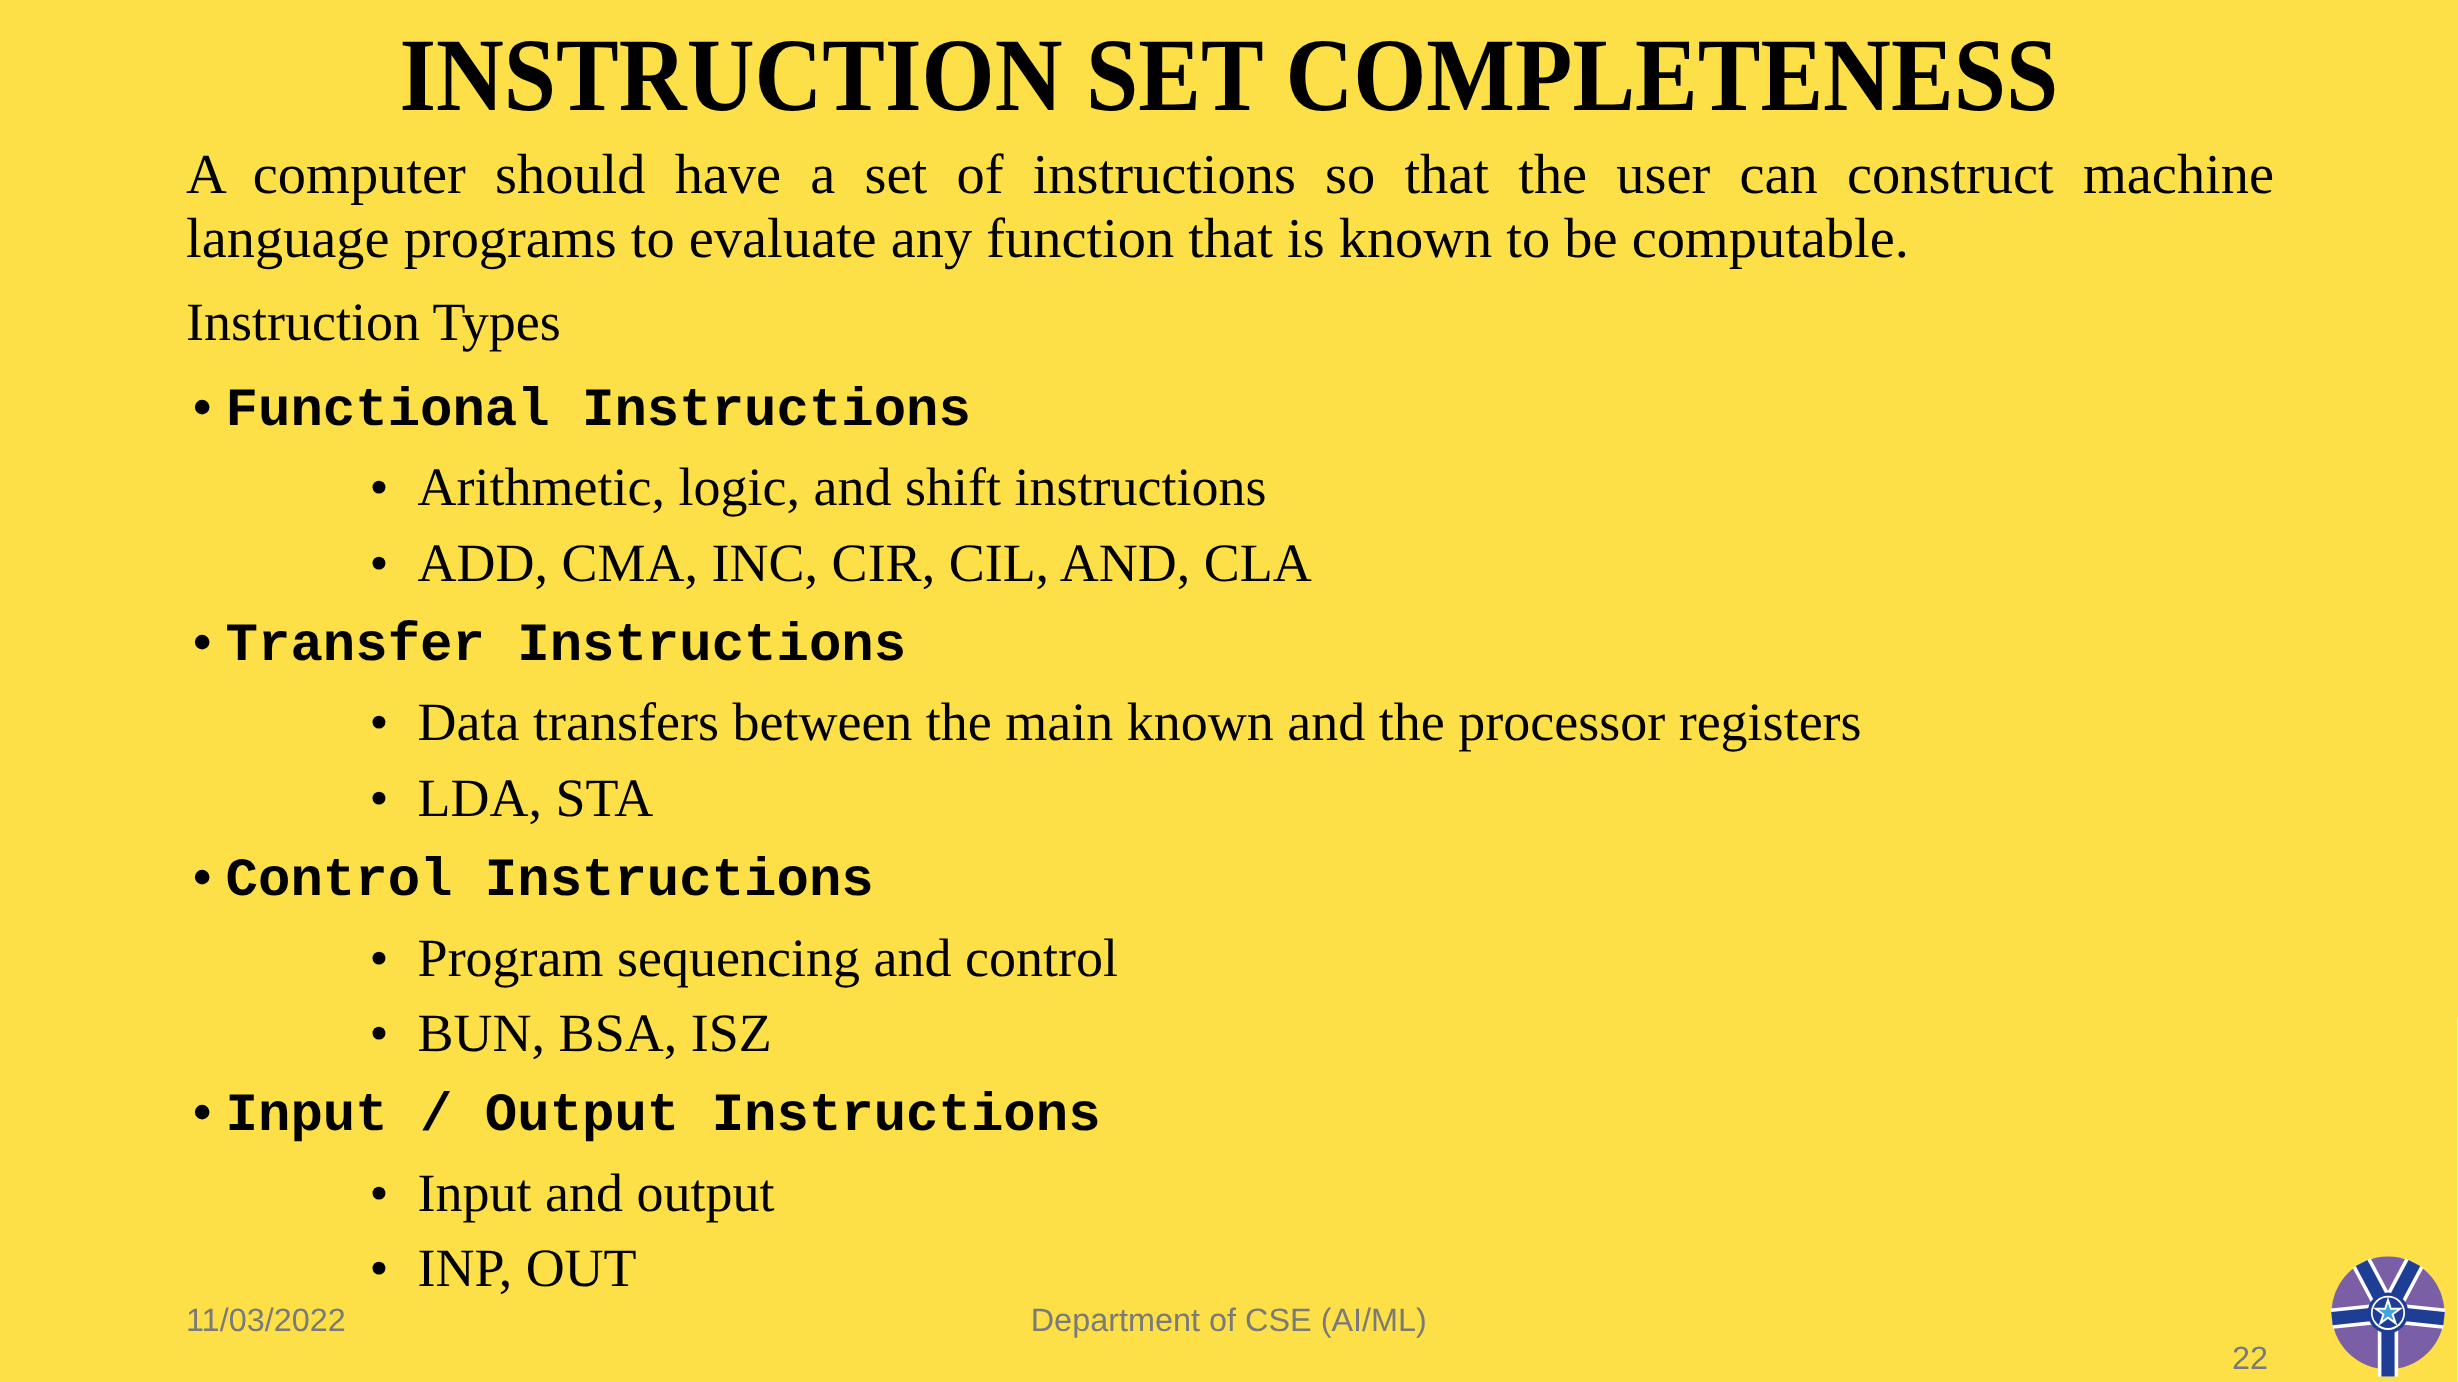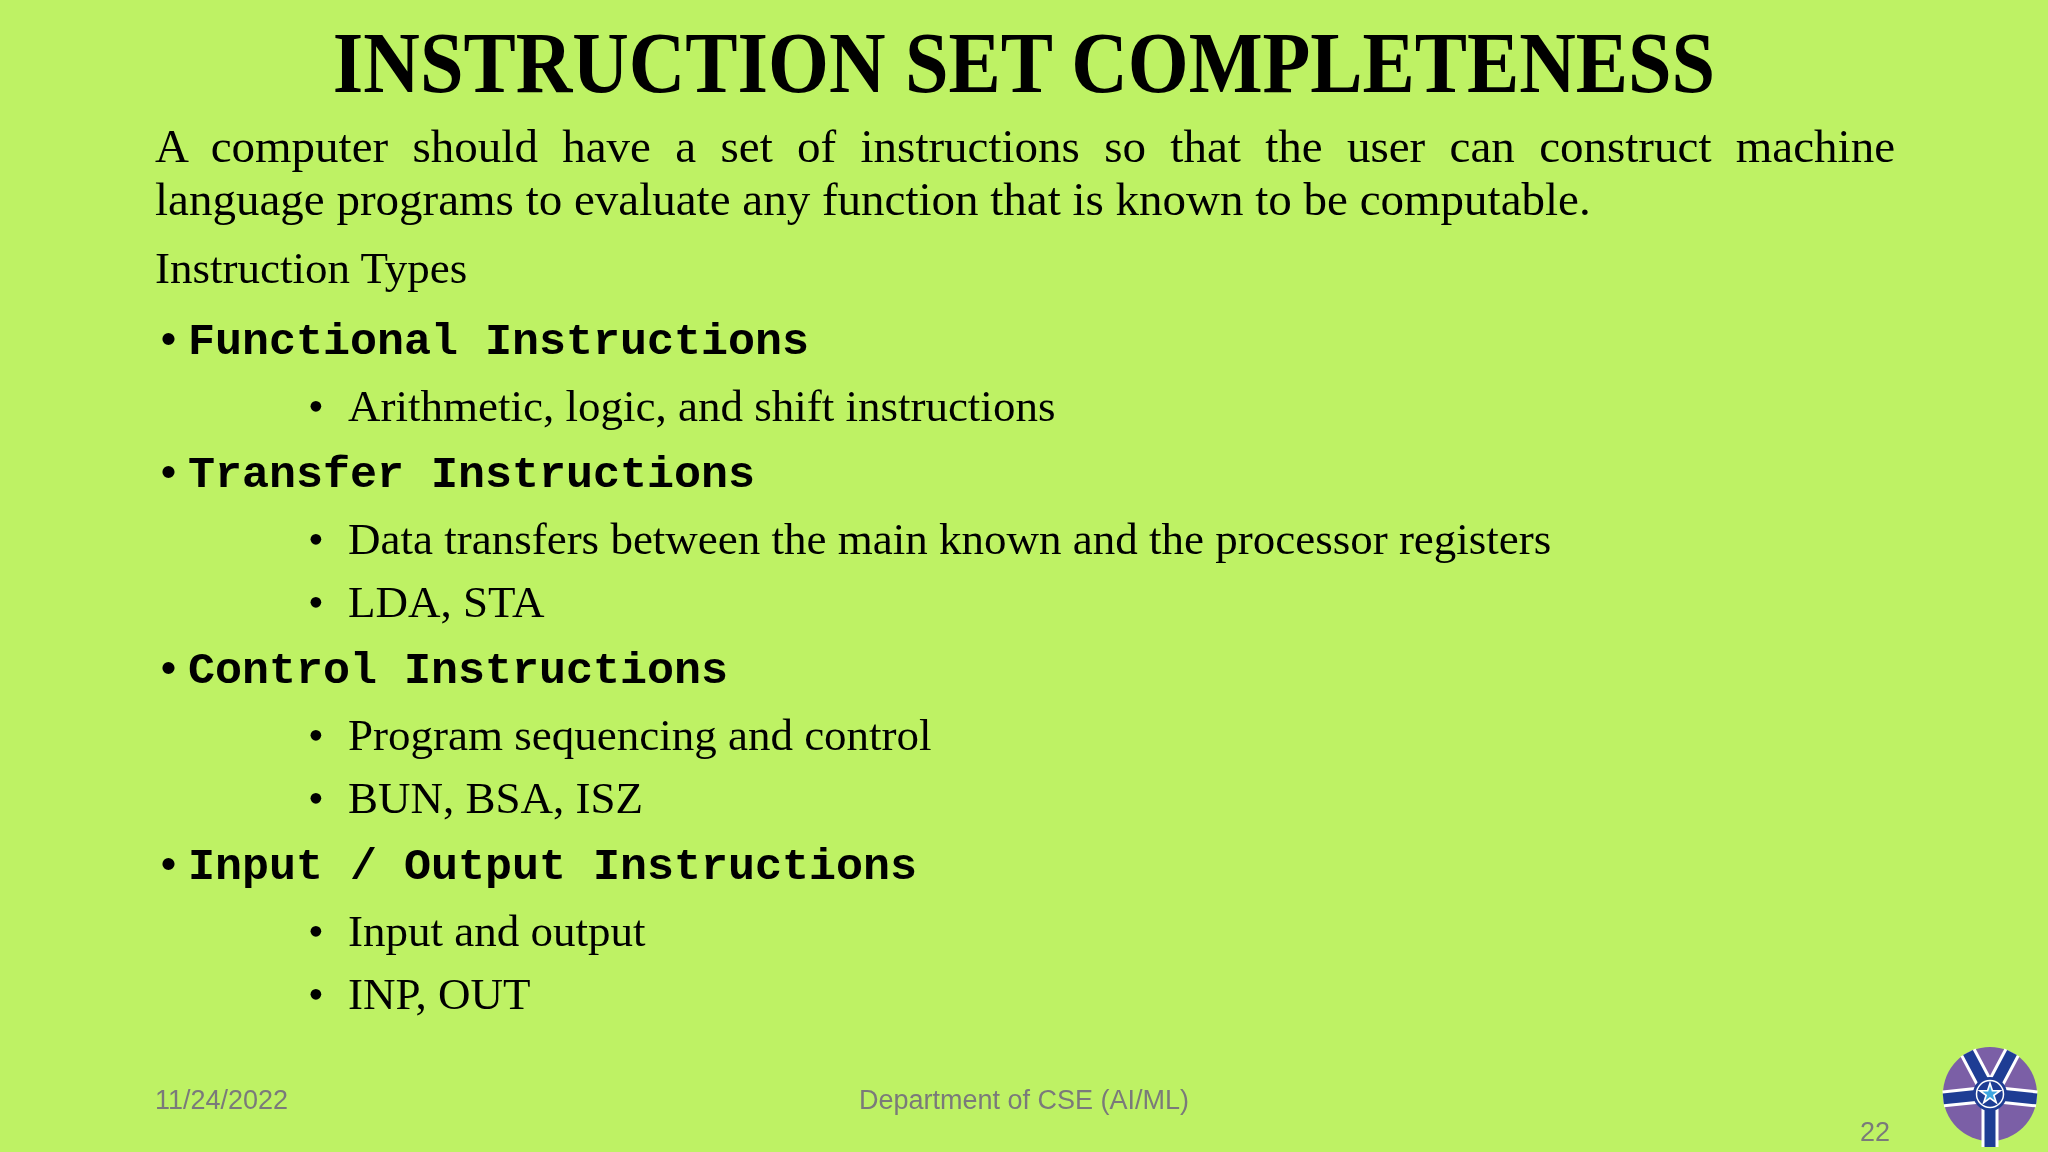--- a/index.html
+++ b/index.html
@@ -7,7 +7,7 @@
     position: relative;
     width: 2048px;
     height: 1152px;
-    background: #bef264;
+    background: #fde047;
     overflow: hidden;
     font-family: "Liberation Serif", serif;
     color: #000000;

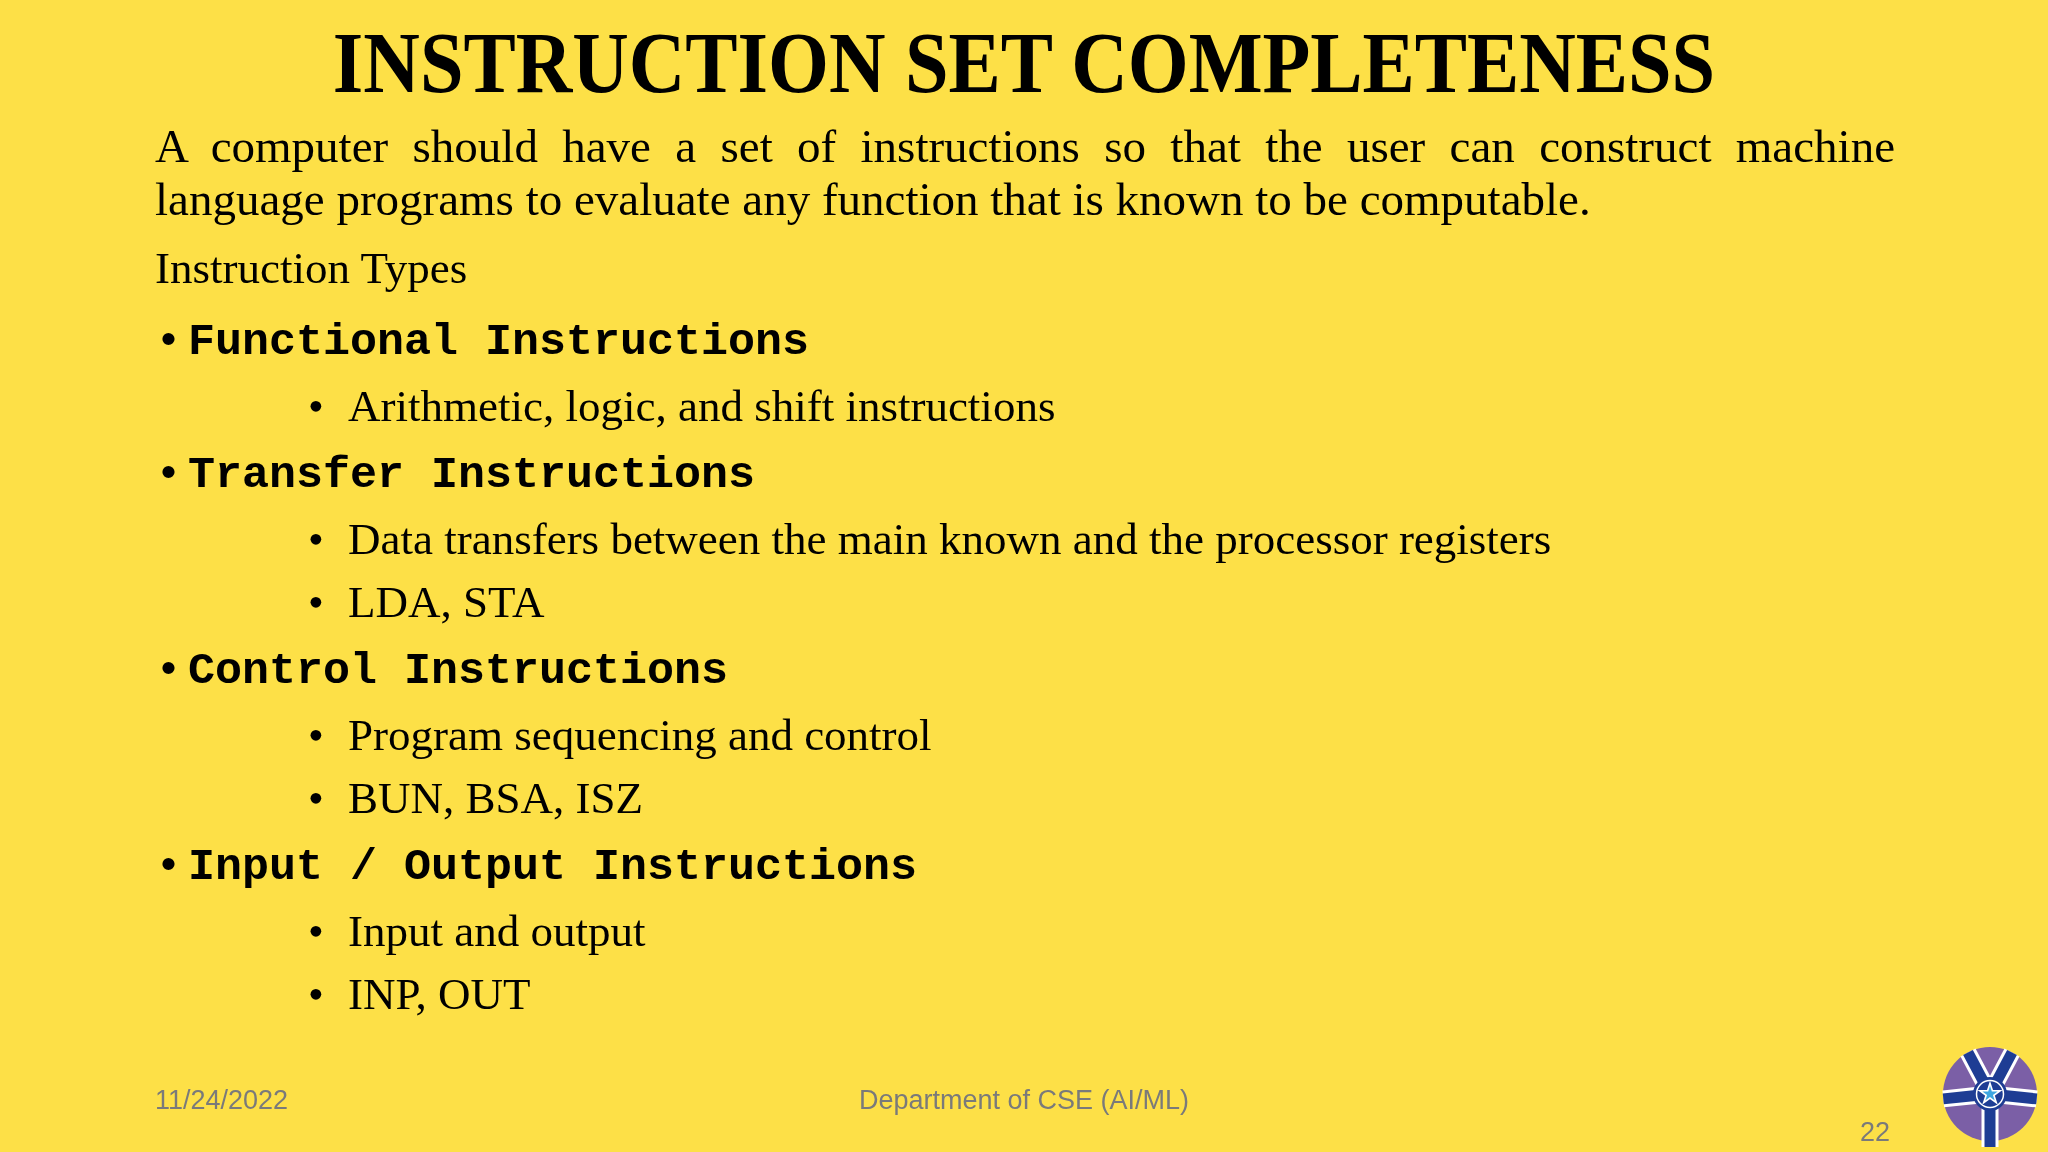--- a/index.html
+++ b/index.html
@@ -100,6 +100,9 @@
     <div class="row l2">
       <span class="bullet">•</span><span>Arithmetic, logic, and shift instructions</span>
     </div>
+    <div class="row l2">
+      <span class="bullet">•</span><span>ADD, CMA, INC, CIR, CIL, AND, CLA</span>
+    </div>
 
     <div class="row l1">
       <span class="bullet">•</span><span>Transfer Instructions</span>

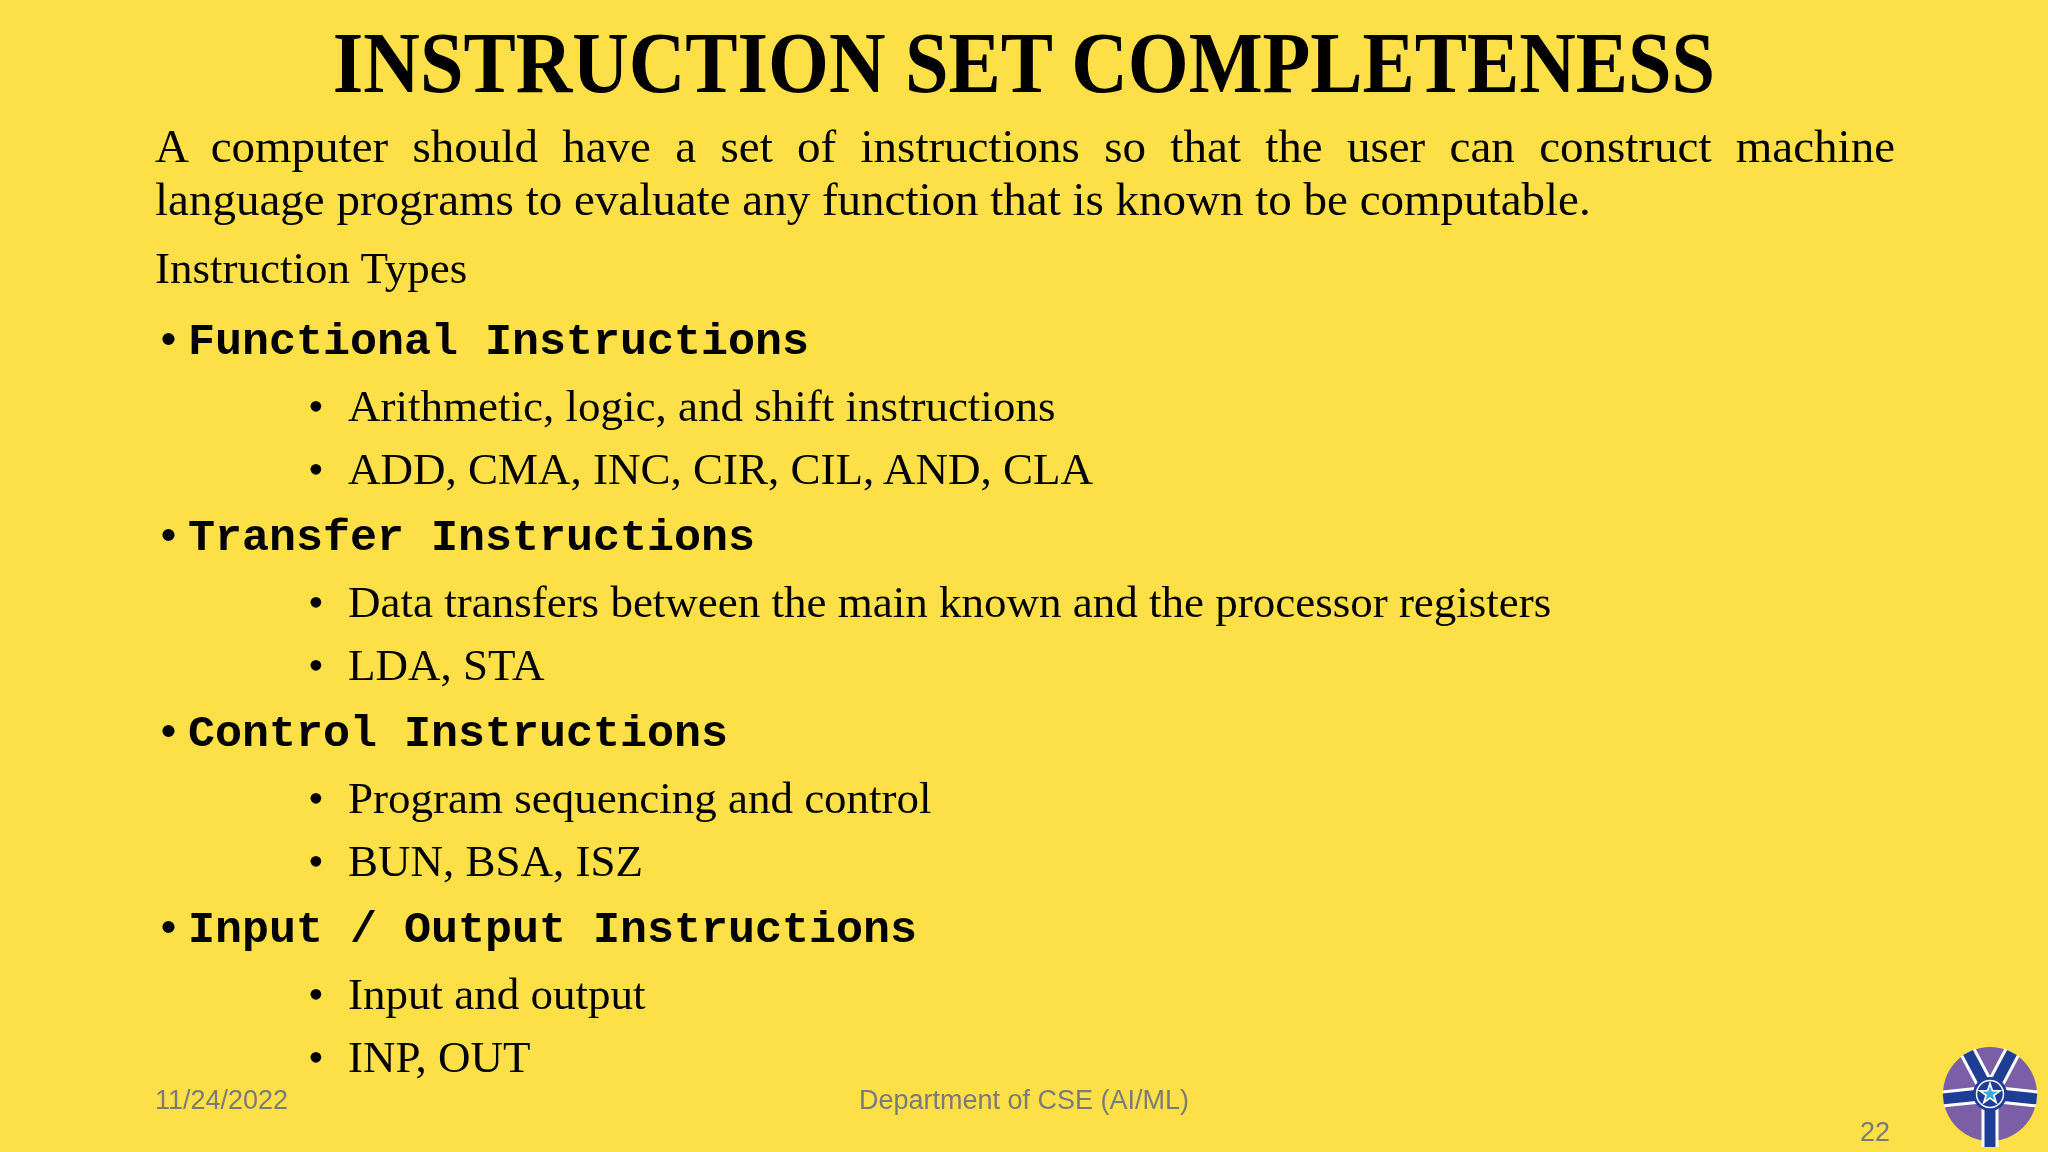--- a/index.html
+++ b/index.html
@@ -136,7 +136,7 @@
   </div>
 
   <div class="footer">
-    <span class="date">11/24/2022</span>
+    <span class="date">11/03/2022</span>
     <span class="dept">Department of CSE (AI/ML)</span>
     <span class="pagenum">22</span>
   </div>

